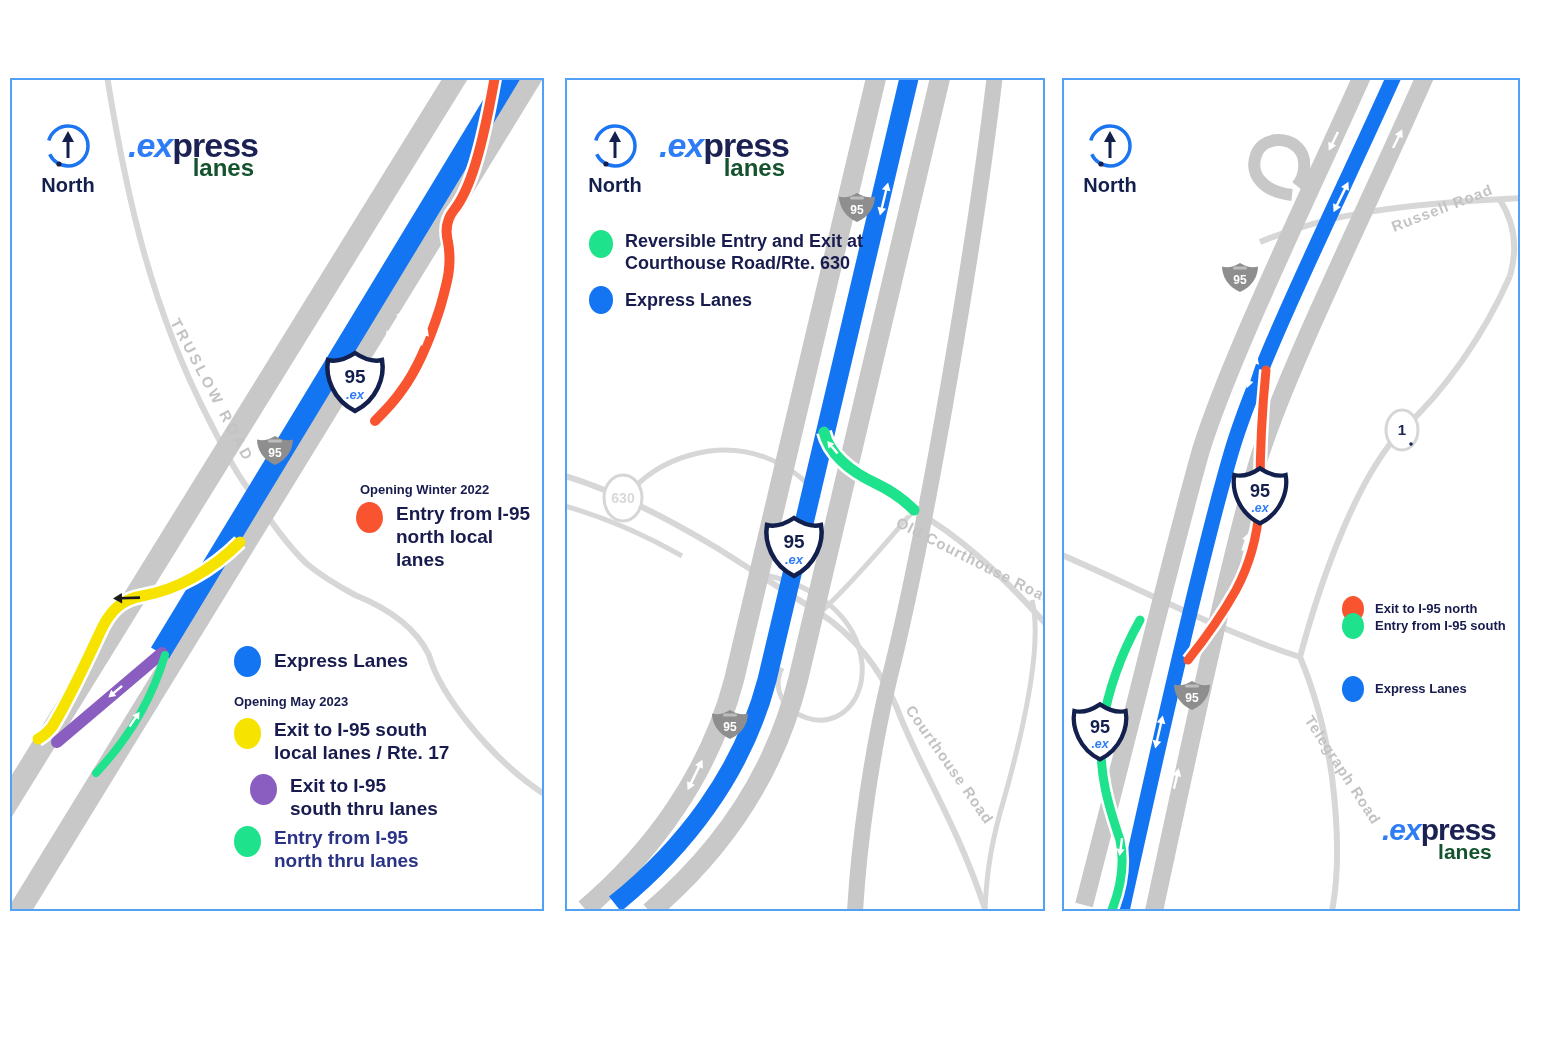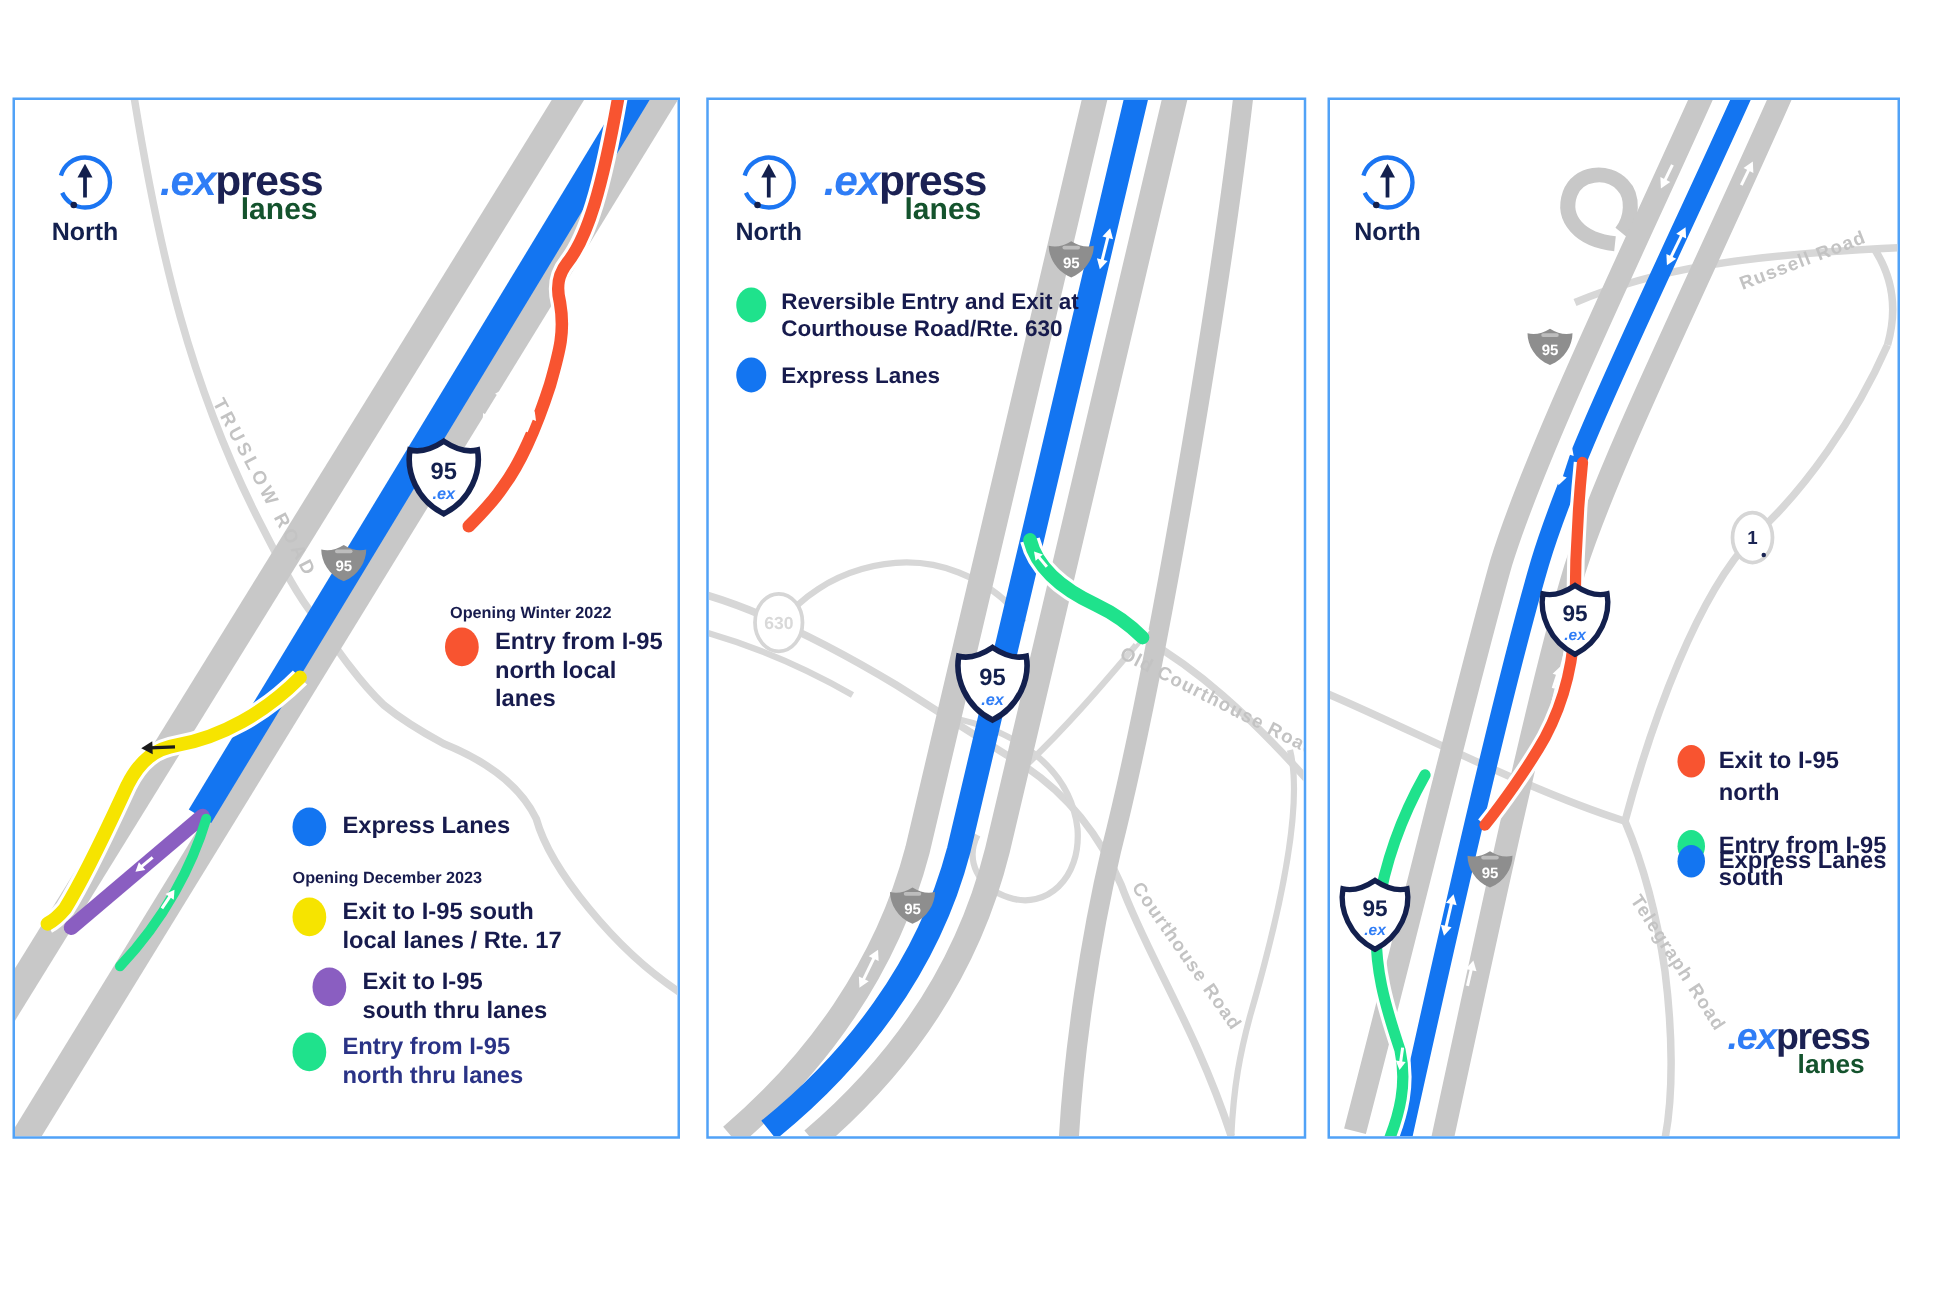--- a/index.html
+++ b/index.html
@@ -68,7 +68,7 @@
   .lg-text { font-weight:bold; color:#171B4D; }
   .p1 .lg-text { font-size:19px; line-height:23px; }
   .p2 .lg-text { font-size:18px; line-height:22px; }
-  .p3 .lg-text { font-size:19px; line-height:26px; }
+  .p3 .lg-text { font-size:13px; line-height:26px; }
   .lg-text.vcenter1 { line-height:30px; }
   .lg-text.vcenter2 { line-height:28px; }
   .lg-text.indigo { color:#2A3386; }

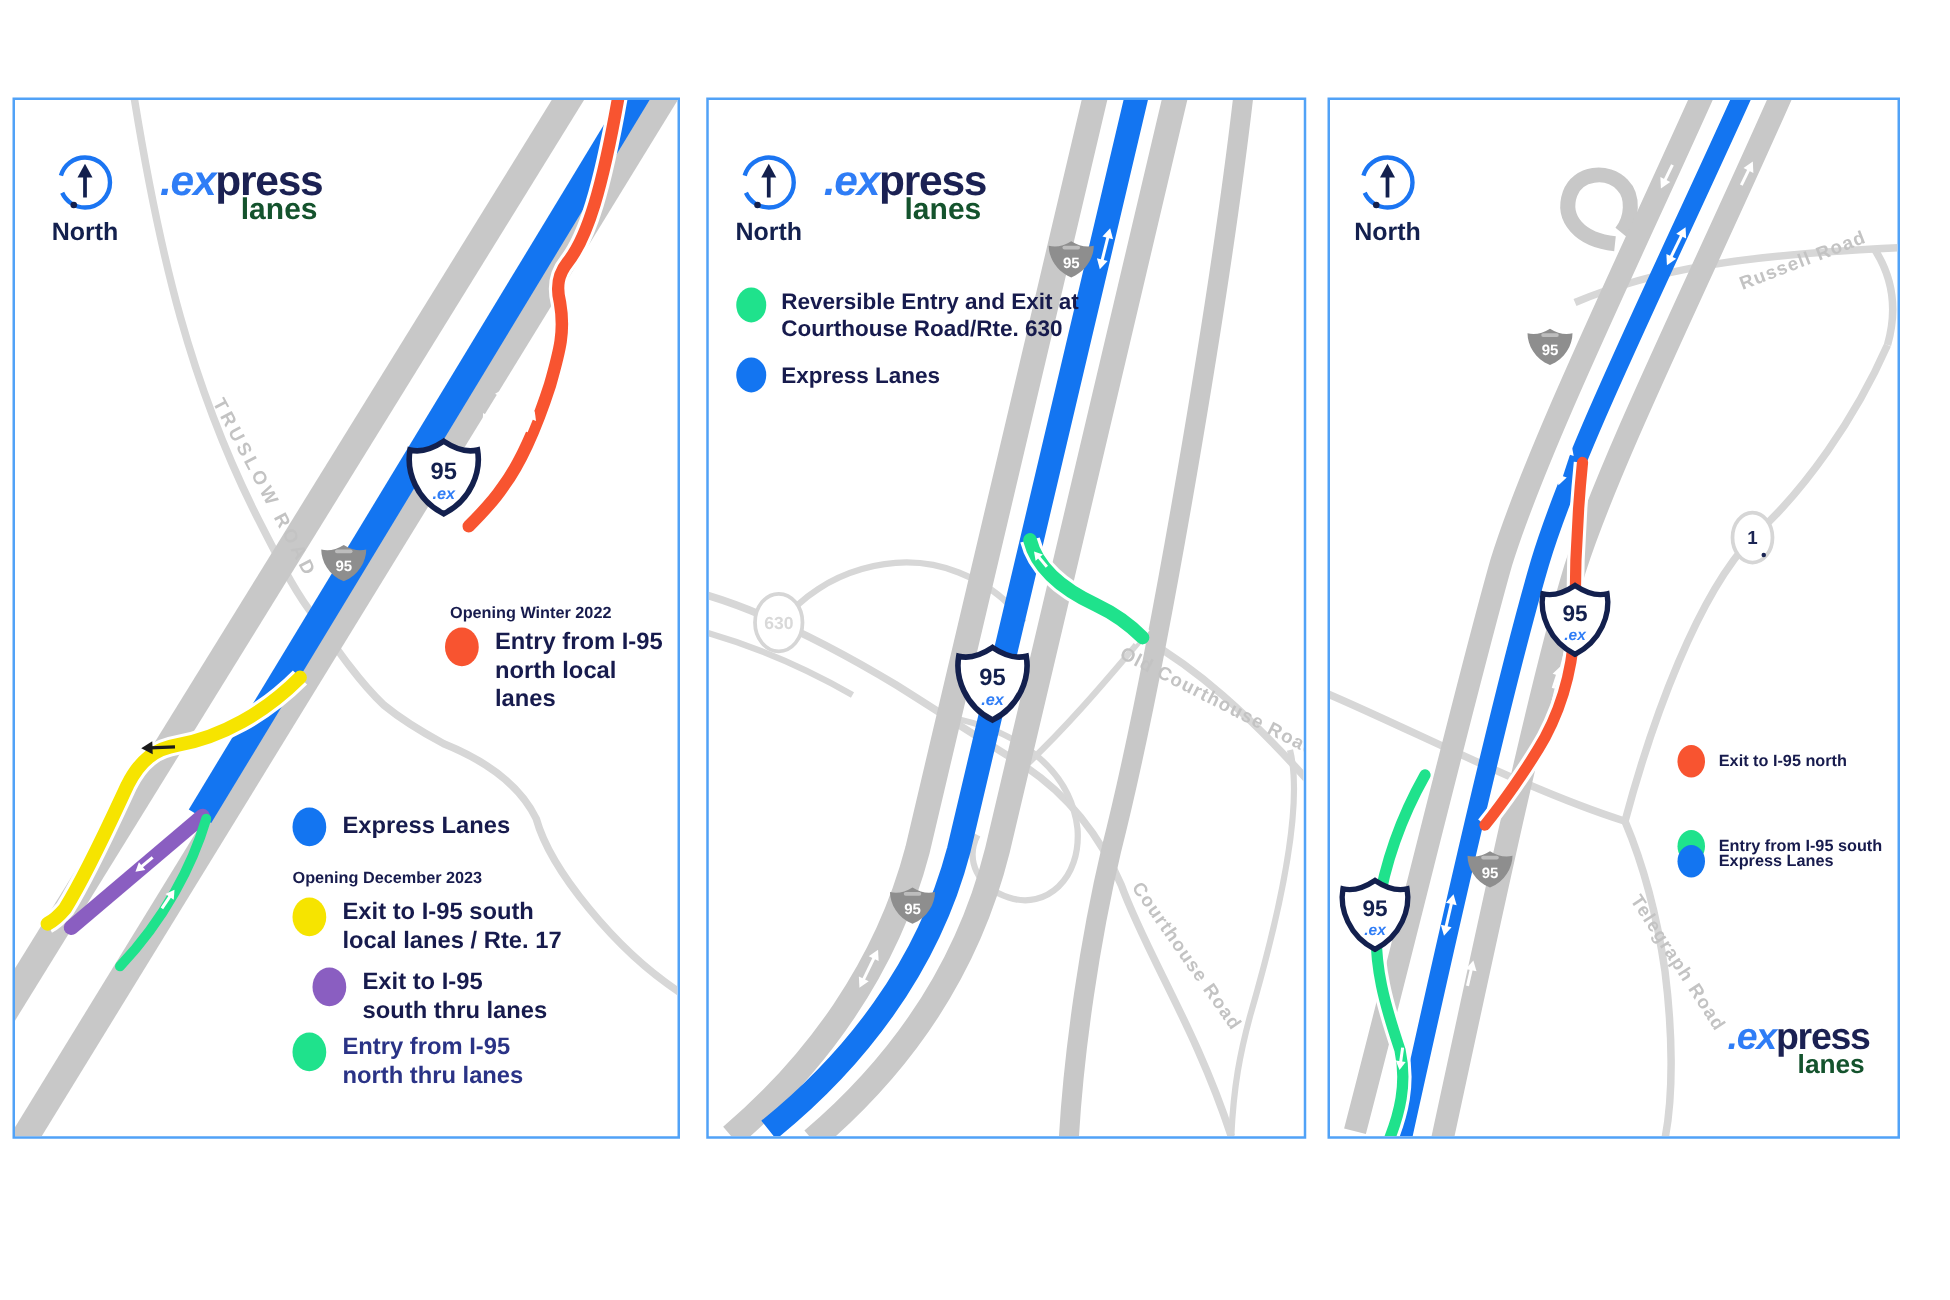--- a/index.html
+++ b/index.html
@@ -382,7 +382,7 @@
       <span class="lg-dot dot-orange"></span>
       <span class="lg-text">Exit to I-95 north</span>
     </div>
-    <div class="lg-item" style="left:278px; top:584px;">
+    <div class="lg-item" style="left:278px; top:533px;">
       <span class="lg-dot dot-green"></span>
       <span class="lg-text">Entry from I-95 south</span>
     </div>

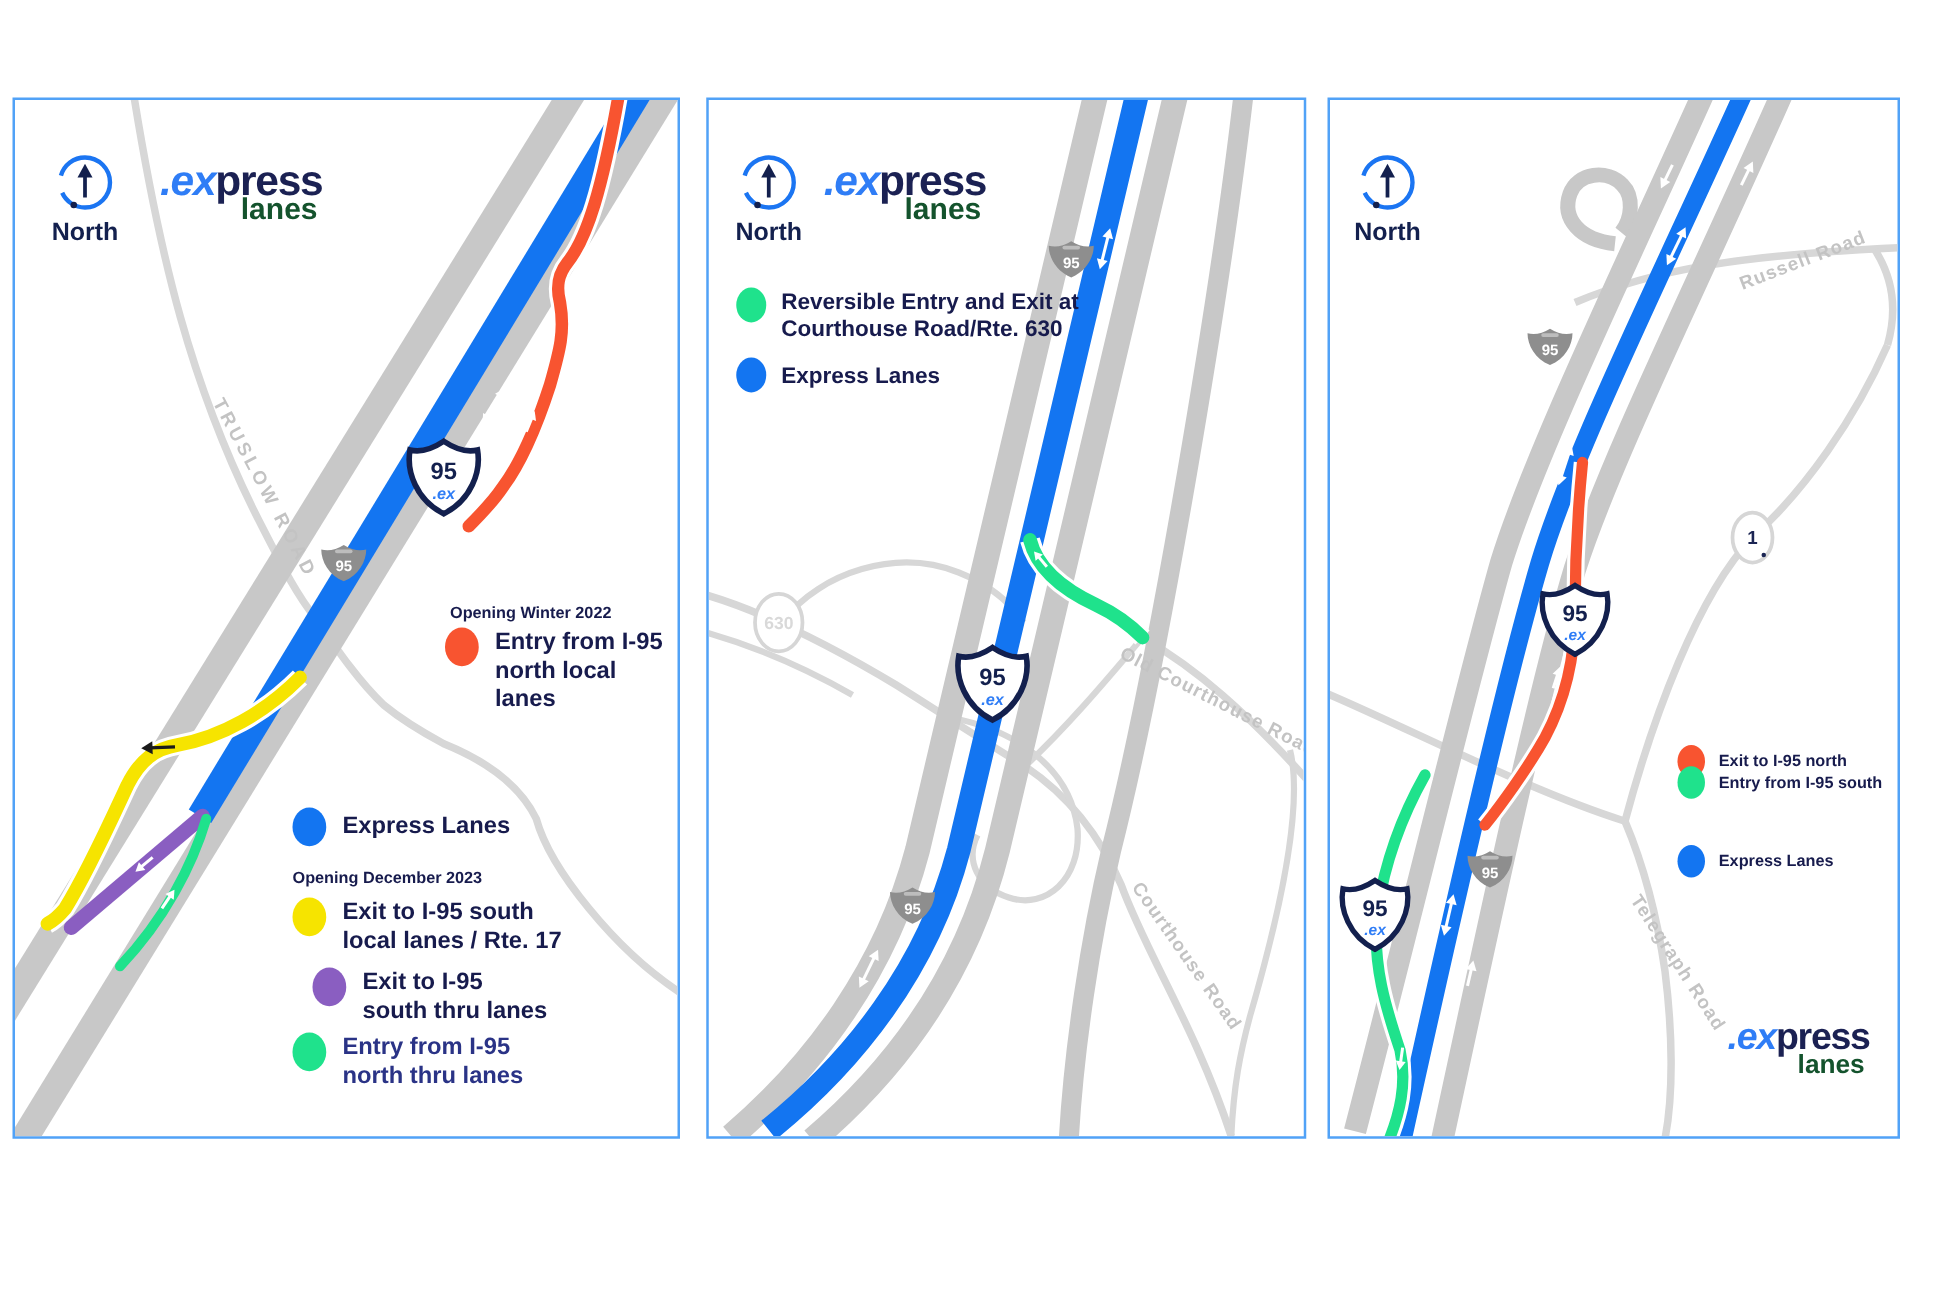--- a/index.html
+++ b/index.html
@@ -173,7 +173,7 @@
       <span class="lg-dot dot-blue"></span>
       <span class="lg-text vcenter1">Express Lanes</span>
     </div>
-    <div class="lg-heading" style="left:222px; top:614px;">Opening December 2023</div>
+    <div class="lg-heading" style="left:222px; top:614px;">Opening May 2023</div>
     <div class="lg-item" style="left:222px; top:638px;">
       <span class="lg-dot dot-yellow"></span>
       <span class="lg-text"><span>Exit to I-95 south</span><br>

